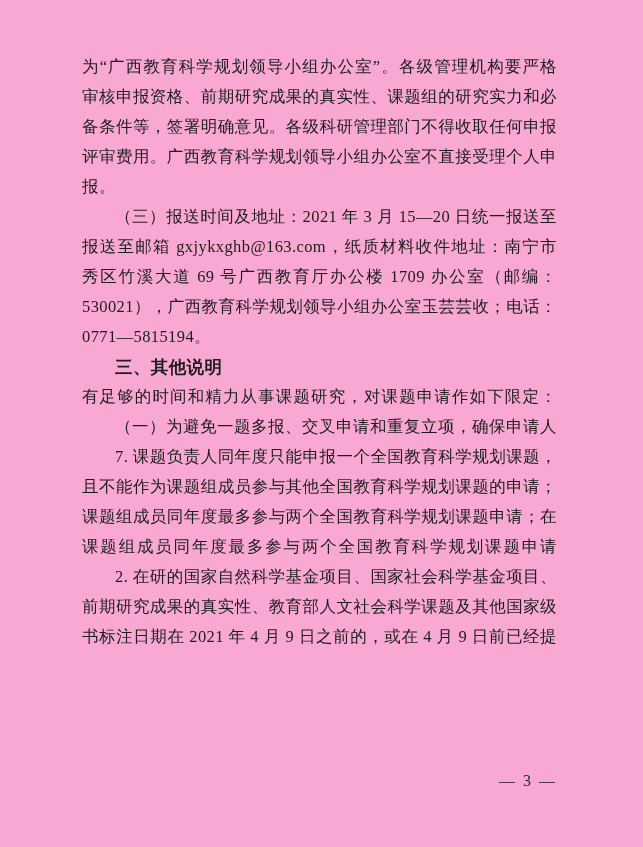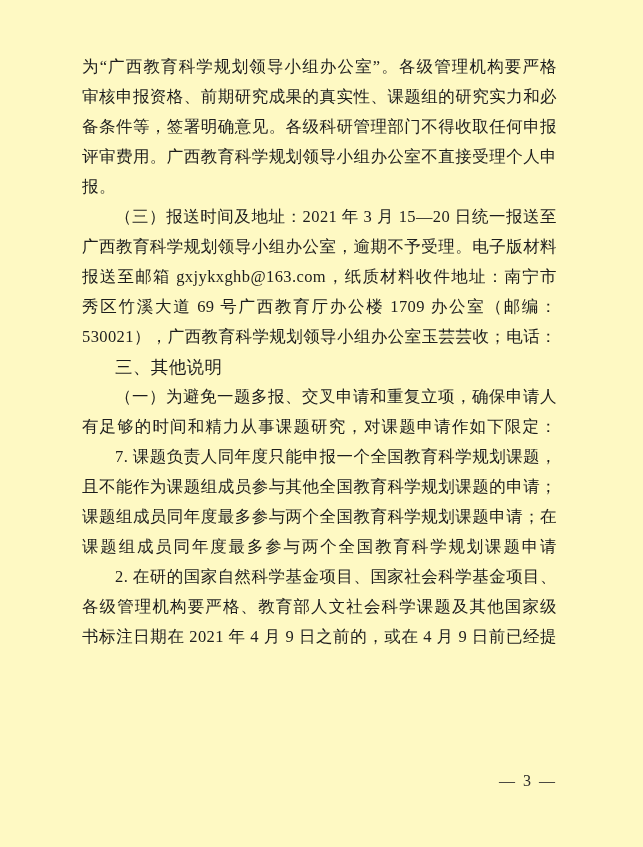--- a/index.html
+++ b/index.html
@@ -20,7 +20,7 @@
     width: 643px;
     height: 847px;
     padding: 52px 86px 0 82px;
-    background: #fef9c3;
+    background: #f9a8d4;
   }
   .para {
     margin: 0;

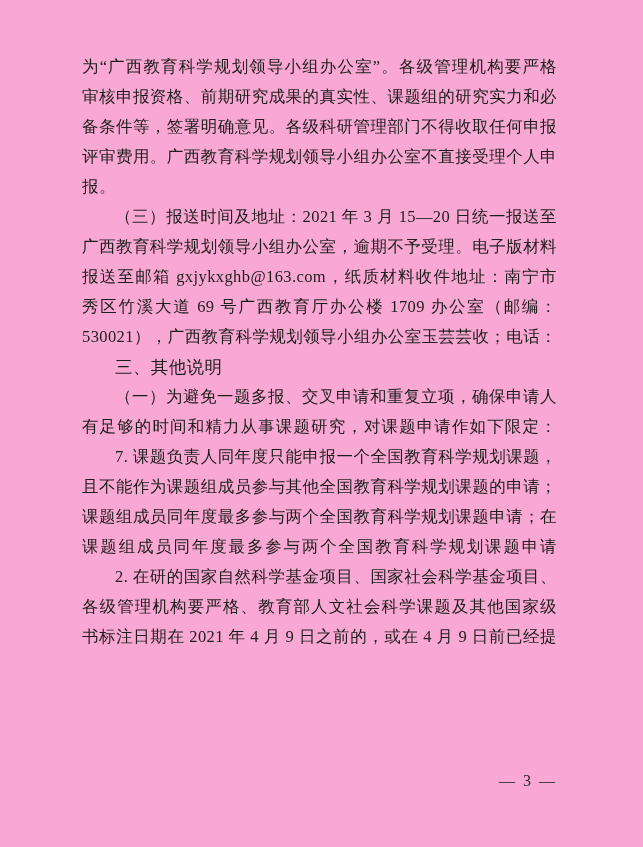--- a/index.html
+++ b/index.html
@@ -71,7 +71,6 @@
       </div>
       <div class="para">
         <div class="line j indent">（三）报送时间及地址：2021 年 3 月 15—20 日统一报送至</div>
-        <div class="line j">广西教育科学规划领导小组办公室，逾期不予受理。电子版材料</div>
         <div class="line j">报送至邮箱 gxjykxghb@163.com，纸质材料收件地址：南宁市青</div>
         <div class="line j">秀区竹溪大道 69 号广西教育厅办公楼 1709 办公室（邮编：</div>
         <div class="line j">530021），广西教育科学规划领导小组办公室玉芸芸收；电话：</div>

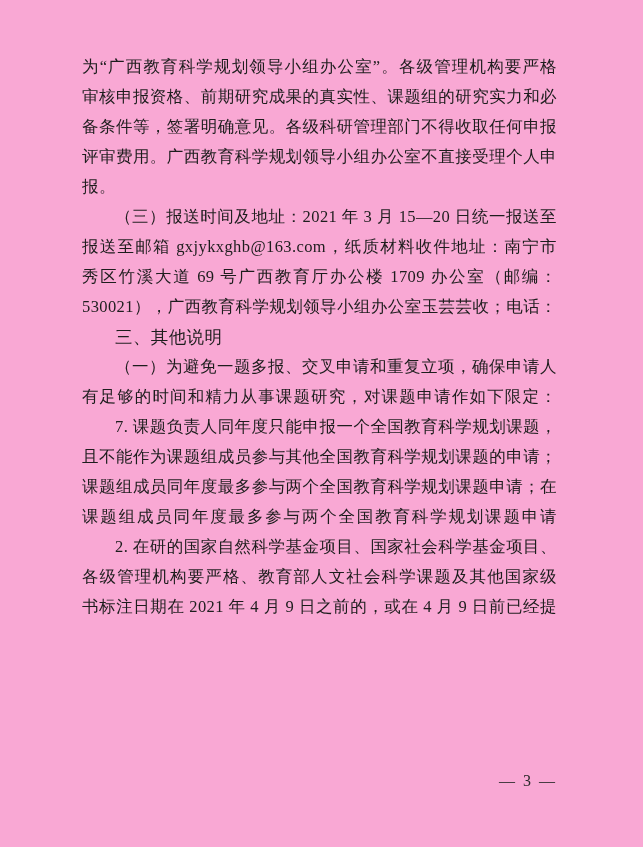--- a/index.html
+++ b/index.html
@@ -74,6 +74,7 @@
         <div class="line j">报送至邮箱 gxjykxghb@163.com，纸质材料收件地址：南宁市青</div>
         <div class="line j">秀区竹溪大道 69 号广西教育厅办公楼 1709 办公室（邮编：</div>
         <div class="line j">530021），广西教育科学规划领导小组办公室玉芸芸收；电话：</div>
+        <div class="line">0771—5815194。</div>
       </div>
       <div class="para">
         <div class="line indent heading">三、其他说明</div>

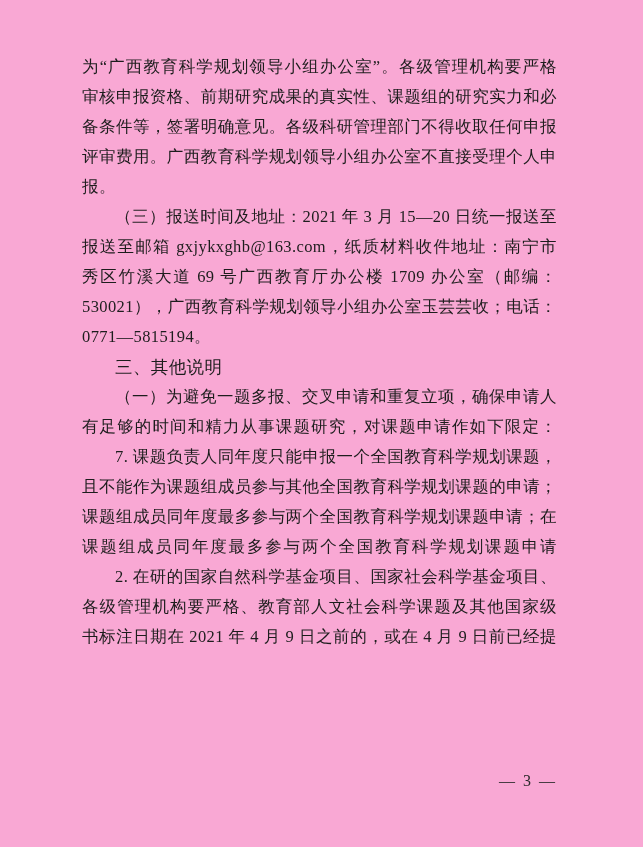--- a/index.html
+++ b/index.html
@@ -44,7 +44,7 @@
   }
   .line.heading {
     font-family: "Liberation Sans", "DejaVu Sans", sans-serif;
-    font-weight: normal;
+    font-weight: bold;
     font-size: 17.5px;
     white-space: nowrap;
   }

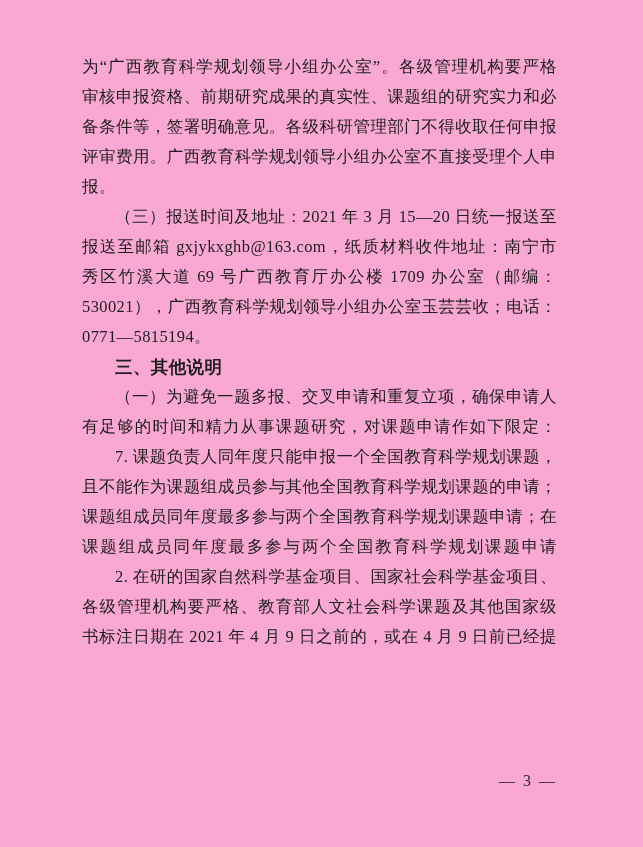--- a/index.html
+++ b/index.html
@@ -80,8 +80,8 @@
         <div class="line indent heading">三、其他说明</div>
       </div>
       <div class="para">
+        <div class="line j">有足够的时间和精力从事课题研究，对课题申请作如下限定：</div>
         <div class="line j indent">（一）为避免一题多报、交叉申请和重复立项，确保申请人</div>
-        <div class="line j">有足够的时间和精力从事课题研究，对课题申请作如下限定：</div>
       </div>
       <div class="para">
         <div class="line j indent">7. 课题负责人同年度只能申报一个全国教育科学规划课题，</div>

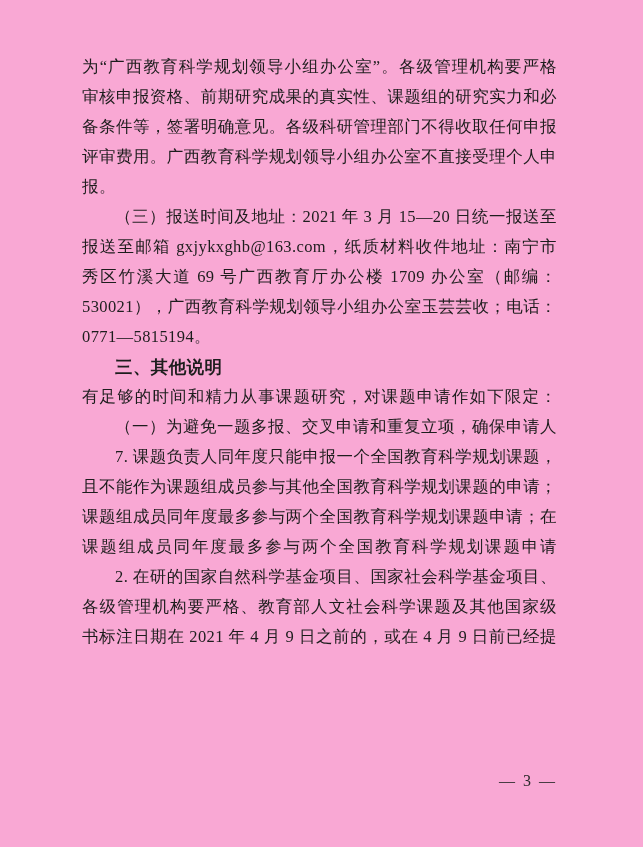--- a/index.html
+++ b/index.html
@@ -91,7 +91,7 @@
       </div>
       <div class="para">
         <div class="line j indent">2. 在研的国家自然科学基金项目、国家社会科学基金项目、</div>
-        <div class="line j">各级管理机构要严格、教育部人文社会科学课题及其他国家级</div>
+        <div class="line j">前期研究成果的真实性、教育部人文社会科学课题及其他国家级</div>
         <div class="line j">书标注日期在 2021 年 4 月 9 日之前的，或在 4 月 9 日前已经提</div>
       </div>
     </div>

